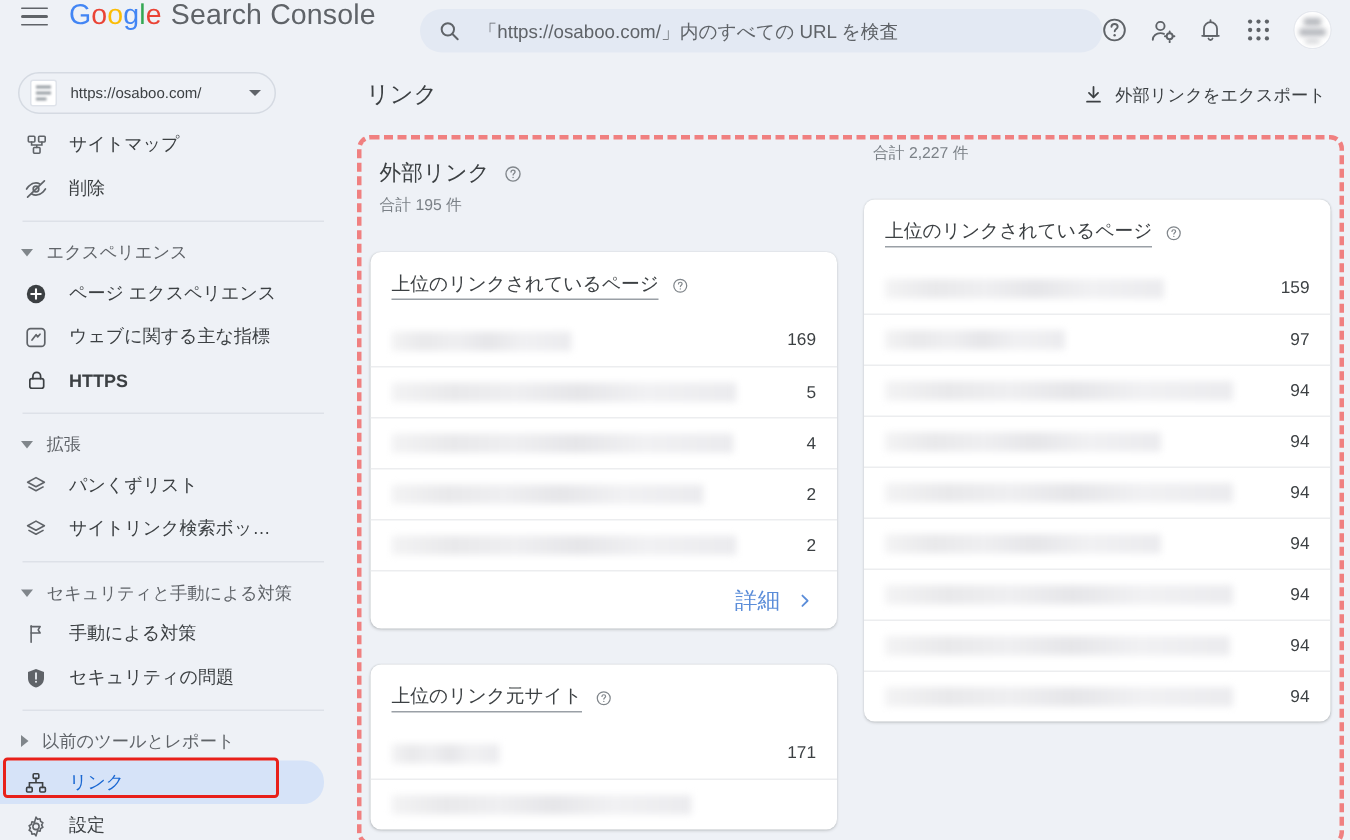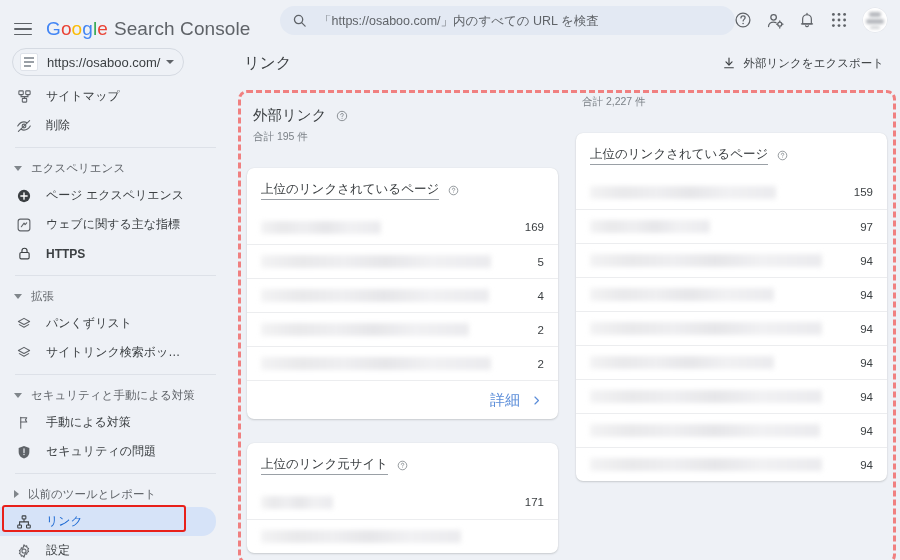--- a/index.html
+++ b/index.html
@@ -30,7 +30,7 @@
     height: 40px;
     background: #eef1f6;
     display: flex;
-    align-items: flex-end;
+    align-items: flex-start;
     z-index: 20;
   }
   .hamburger {

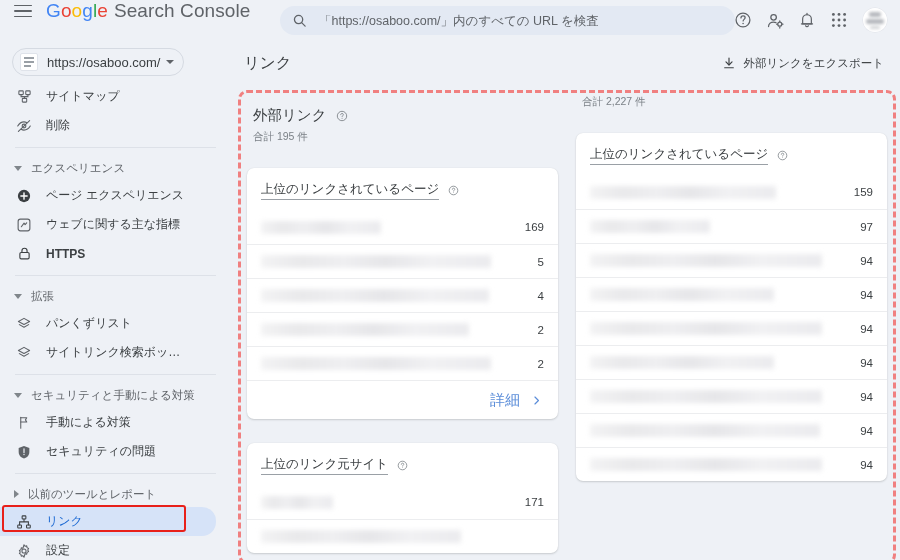--- a/index.html
+++ b/index.html
@@ -171,7 +171,7 @@
     position: absolute; display:block; background:#9aa0a6; filter: blur(.6px);
   }
   .prop-url {
-    font-size: 13px;
+    font-size: 10px;
     color: #3c4043;
     margin-left: 9px;
     flex: 1 1 auto;

